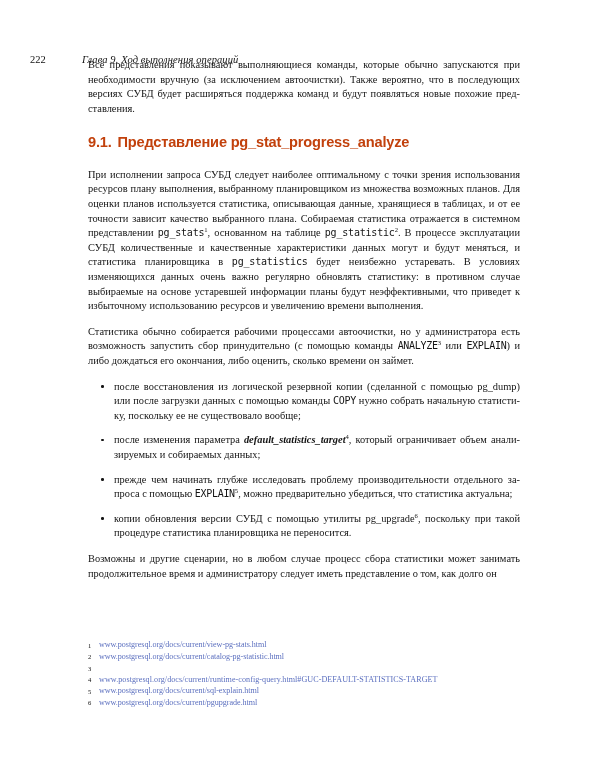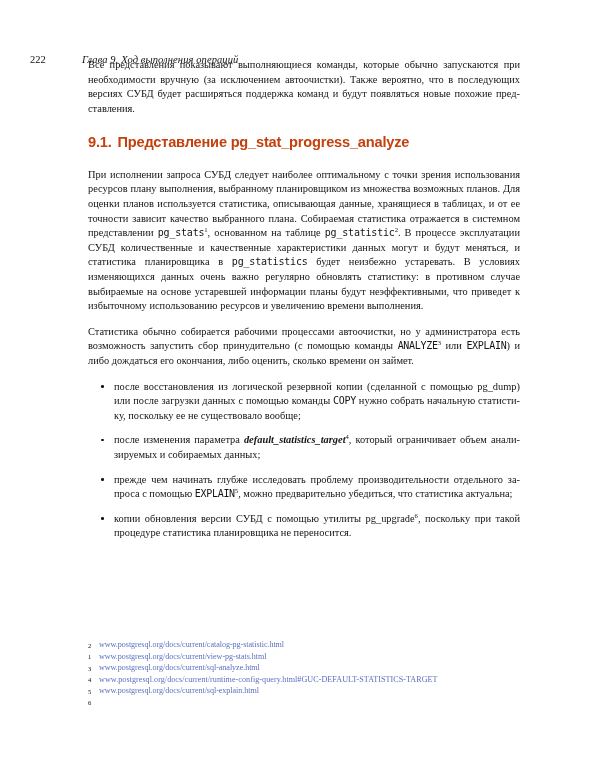--- a/index.html
+++ b/index.html
@@ -192,6 +192,7 @@
       </li>
     </ul>
 
+    <p class="body" style="margin-top:11px;">Возможны и другие сценарии, но в любом случае процесс сбора статистики может занимать продолжительное время и администратору следует иметь представление о том, как долго он</p>
 
   </div>
 

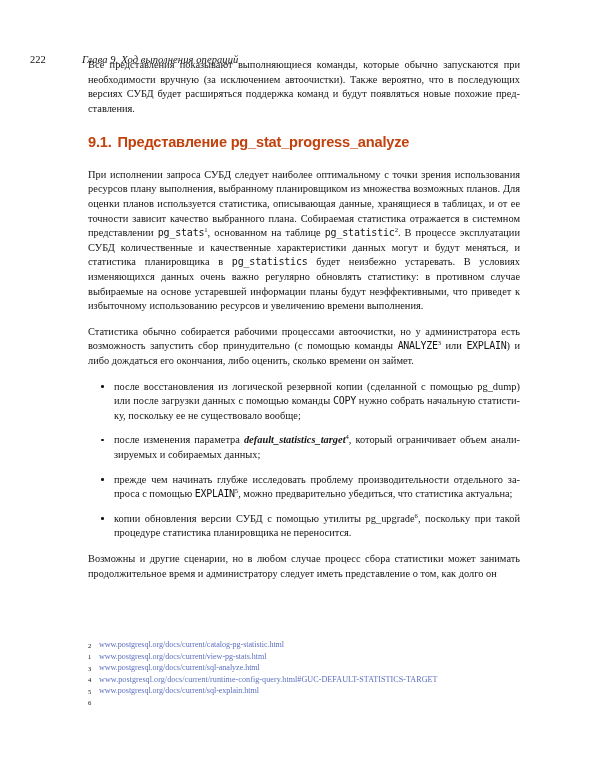--- a/index.html
+++ b/index.html
@@ -198,14 +198,14 @@
 
   <div class="footnotes">
     <div class="footnote">
+      <span class="marker">1</span>
+      <span class="url">www.postgresql.org/docs/current/view-pg-stats.html</span>
+    </div>
+    <div class="footnote">
       <span class="marker">2</span>
       <span class="url">www.postgresql.org/docs/current/catalog-pg-statistic.html</span>
     </div>
     <div class="footnote">
-      <span class="marker">1</span>
-      <span class="url">www.postgresql.org/docs/current/view-pg-stats.html</span>
-    </div>
-    <div class="footnote">
       <span class="marker">3</span>
       <span class="url">www.postgresql.org/docs/current/sql-analyze.html</span>
     </div>

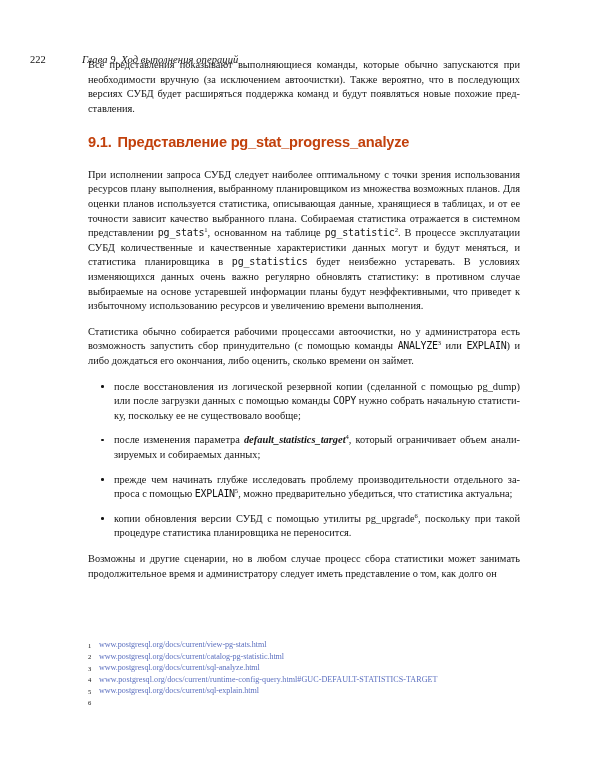--- a/index.html
+++ b/index.html
@@ -207,7 +207,6 @@
     </div>
     <div class="footnote">
       <span class="marker">3</span>
-      <span class="url">www.postgresql.org/docs/current/sql-analyze.html</span>
     </div>
     <div class="footnote">
       <span class="marker">4</span>

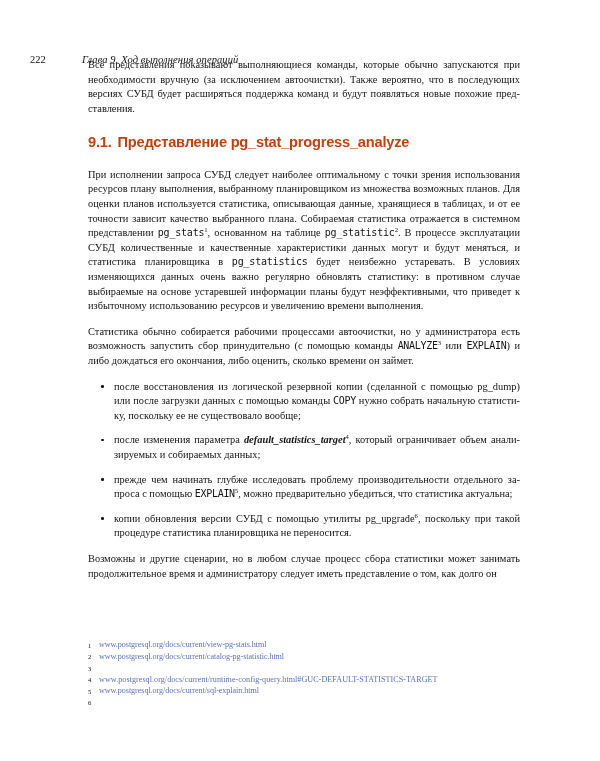--- a/index.html
+++ b/index.html
@@ -218,6 +218,7 @@
     </div>
     <div class="footnote">
       <span class="marker">6</span>
+      <span class="url">www.postgresql.org/docs/current/pgupgrade.html</span>
     </div>
   </div>
 

